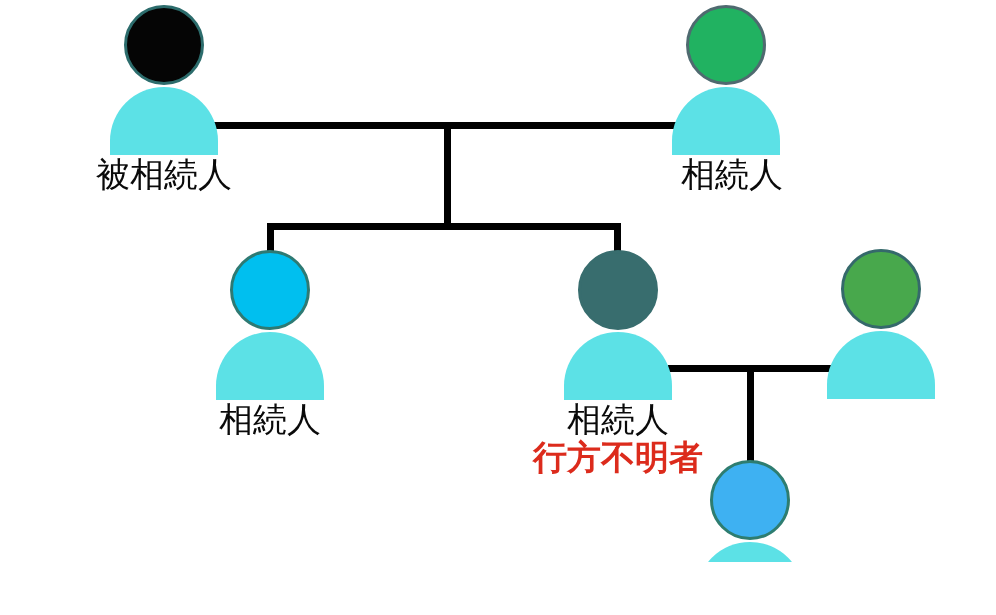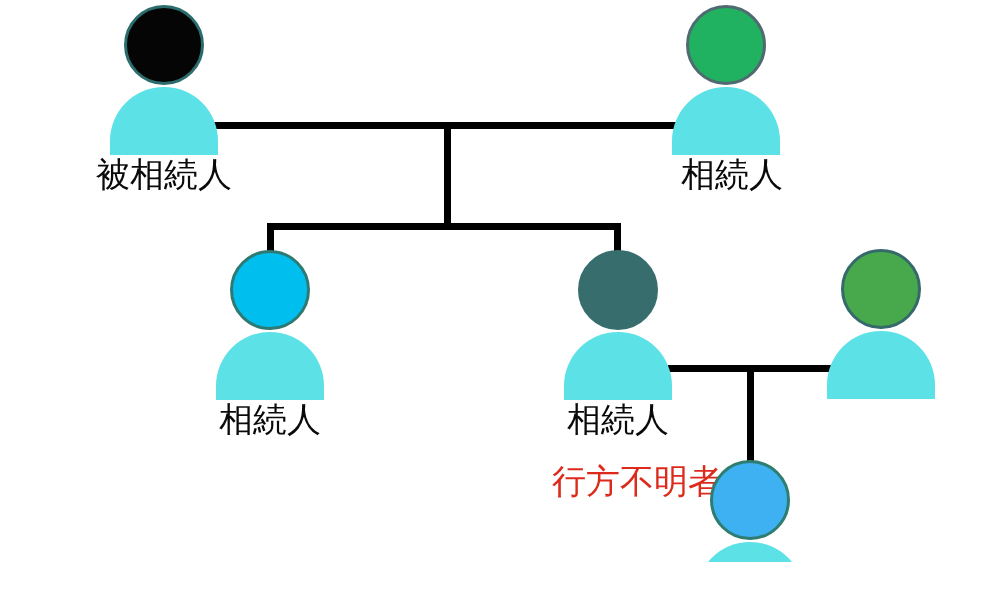--- a/index.html
+++ b/index.html
@@ -57,10 +57,9 @@
   .label.shift-right { left: calc(50% + 6px); }
   .sublabel {
     position: relative;
-    left: 19px;
-    font-weight: normal;
+    left: 0;
+    font-weight: bold;
     color: var(--warning, #DC2B1C);
-    margin-top: 24px;
   }
 </style>
 </head>

